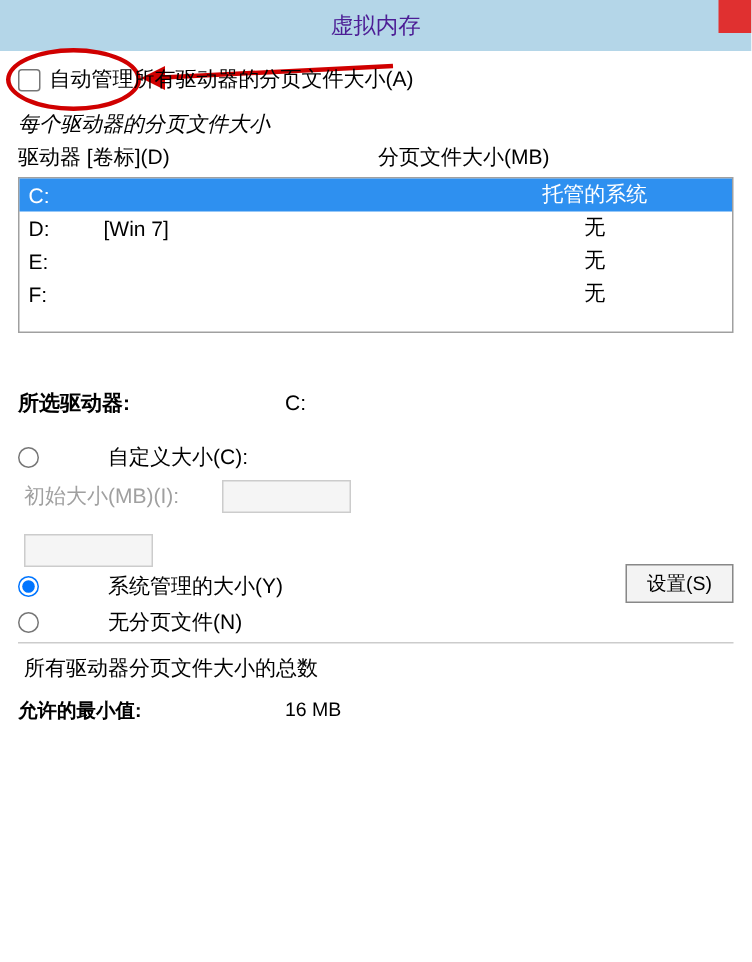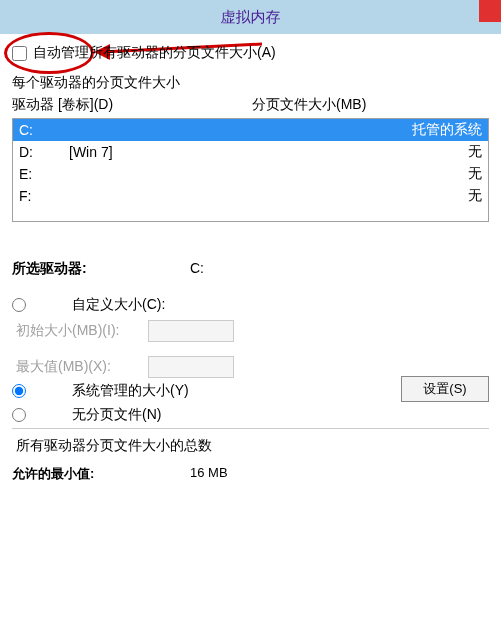--- a/index.html
+++ b/index.html
@@ -42,6 +42,7 @@
   .section-label {
     font-size: 14px;
     margin: 2px 0 4px 0;
+    font-style: italic;
   }
   .col-headers {
     display: flex;

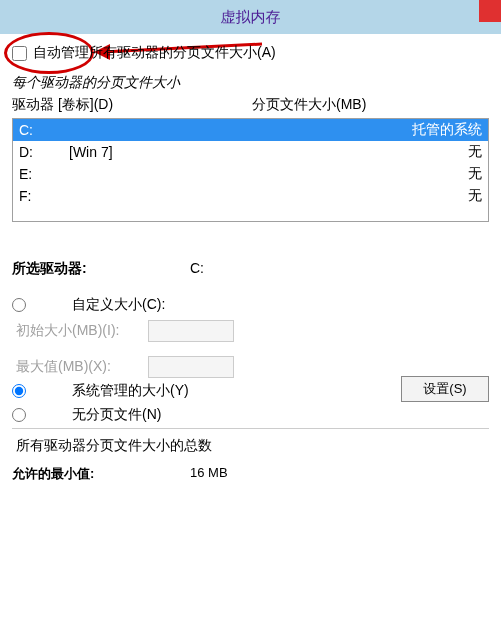--- a/index.html
+++ b/index.html
@@ -64,7 +64,7 @@
   }
   .row .d { width: 50px; }
   .row .lab { width: 230px; }
-  .row .sz { flex: 1; text-align: right; padding-left: 12px; }
+  .row .sz { flex: 1; text-align: center; padding-left: 12px; }
   .row.sel { background: #2e90f0; color: #fff; }
   .info {
     margin-top: 38px;

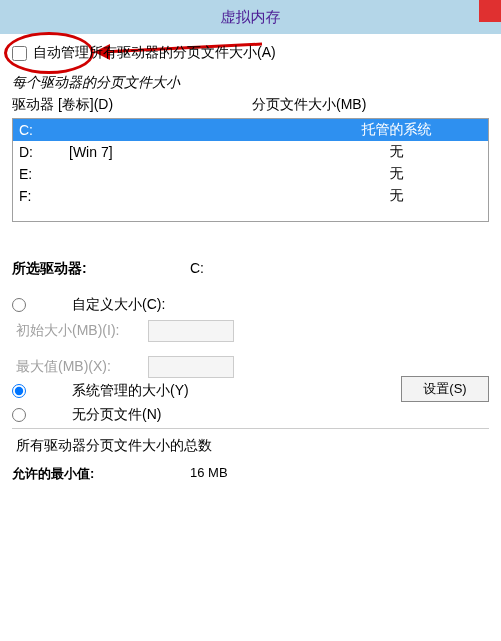--- a/index.html
+++ b/index.html
@@ -195,7 +195,6 @@
       <input type="text" disabled="" style="">
     </div>
     <div class="input-row" style="margin-top:14px;">
-      <span class="il">最大值(MB)(X):</span>
       <input type="text" disabled="" style="">
     </div>
 

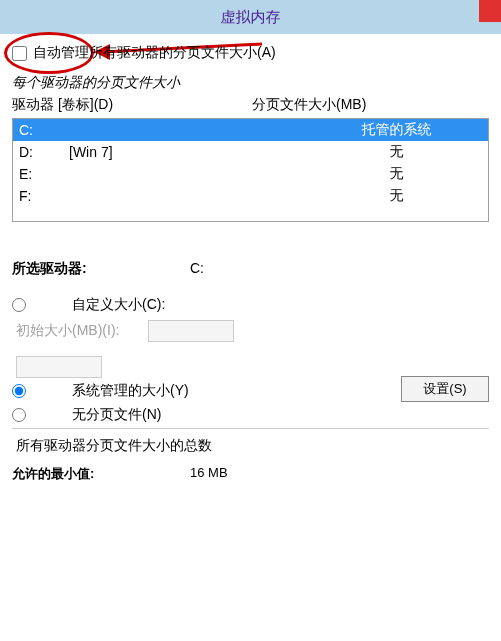--- a/index.html
+++ b/index.html
@@ -103,7 +103,7 @@
     margin-bottom: 26px;
   }
   .set-btn {
-    width: 88px;
+    width: 72px;
     height: 26px;
     border: 1px solid #888;
     background: #f3f3f3;

